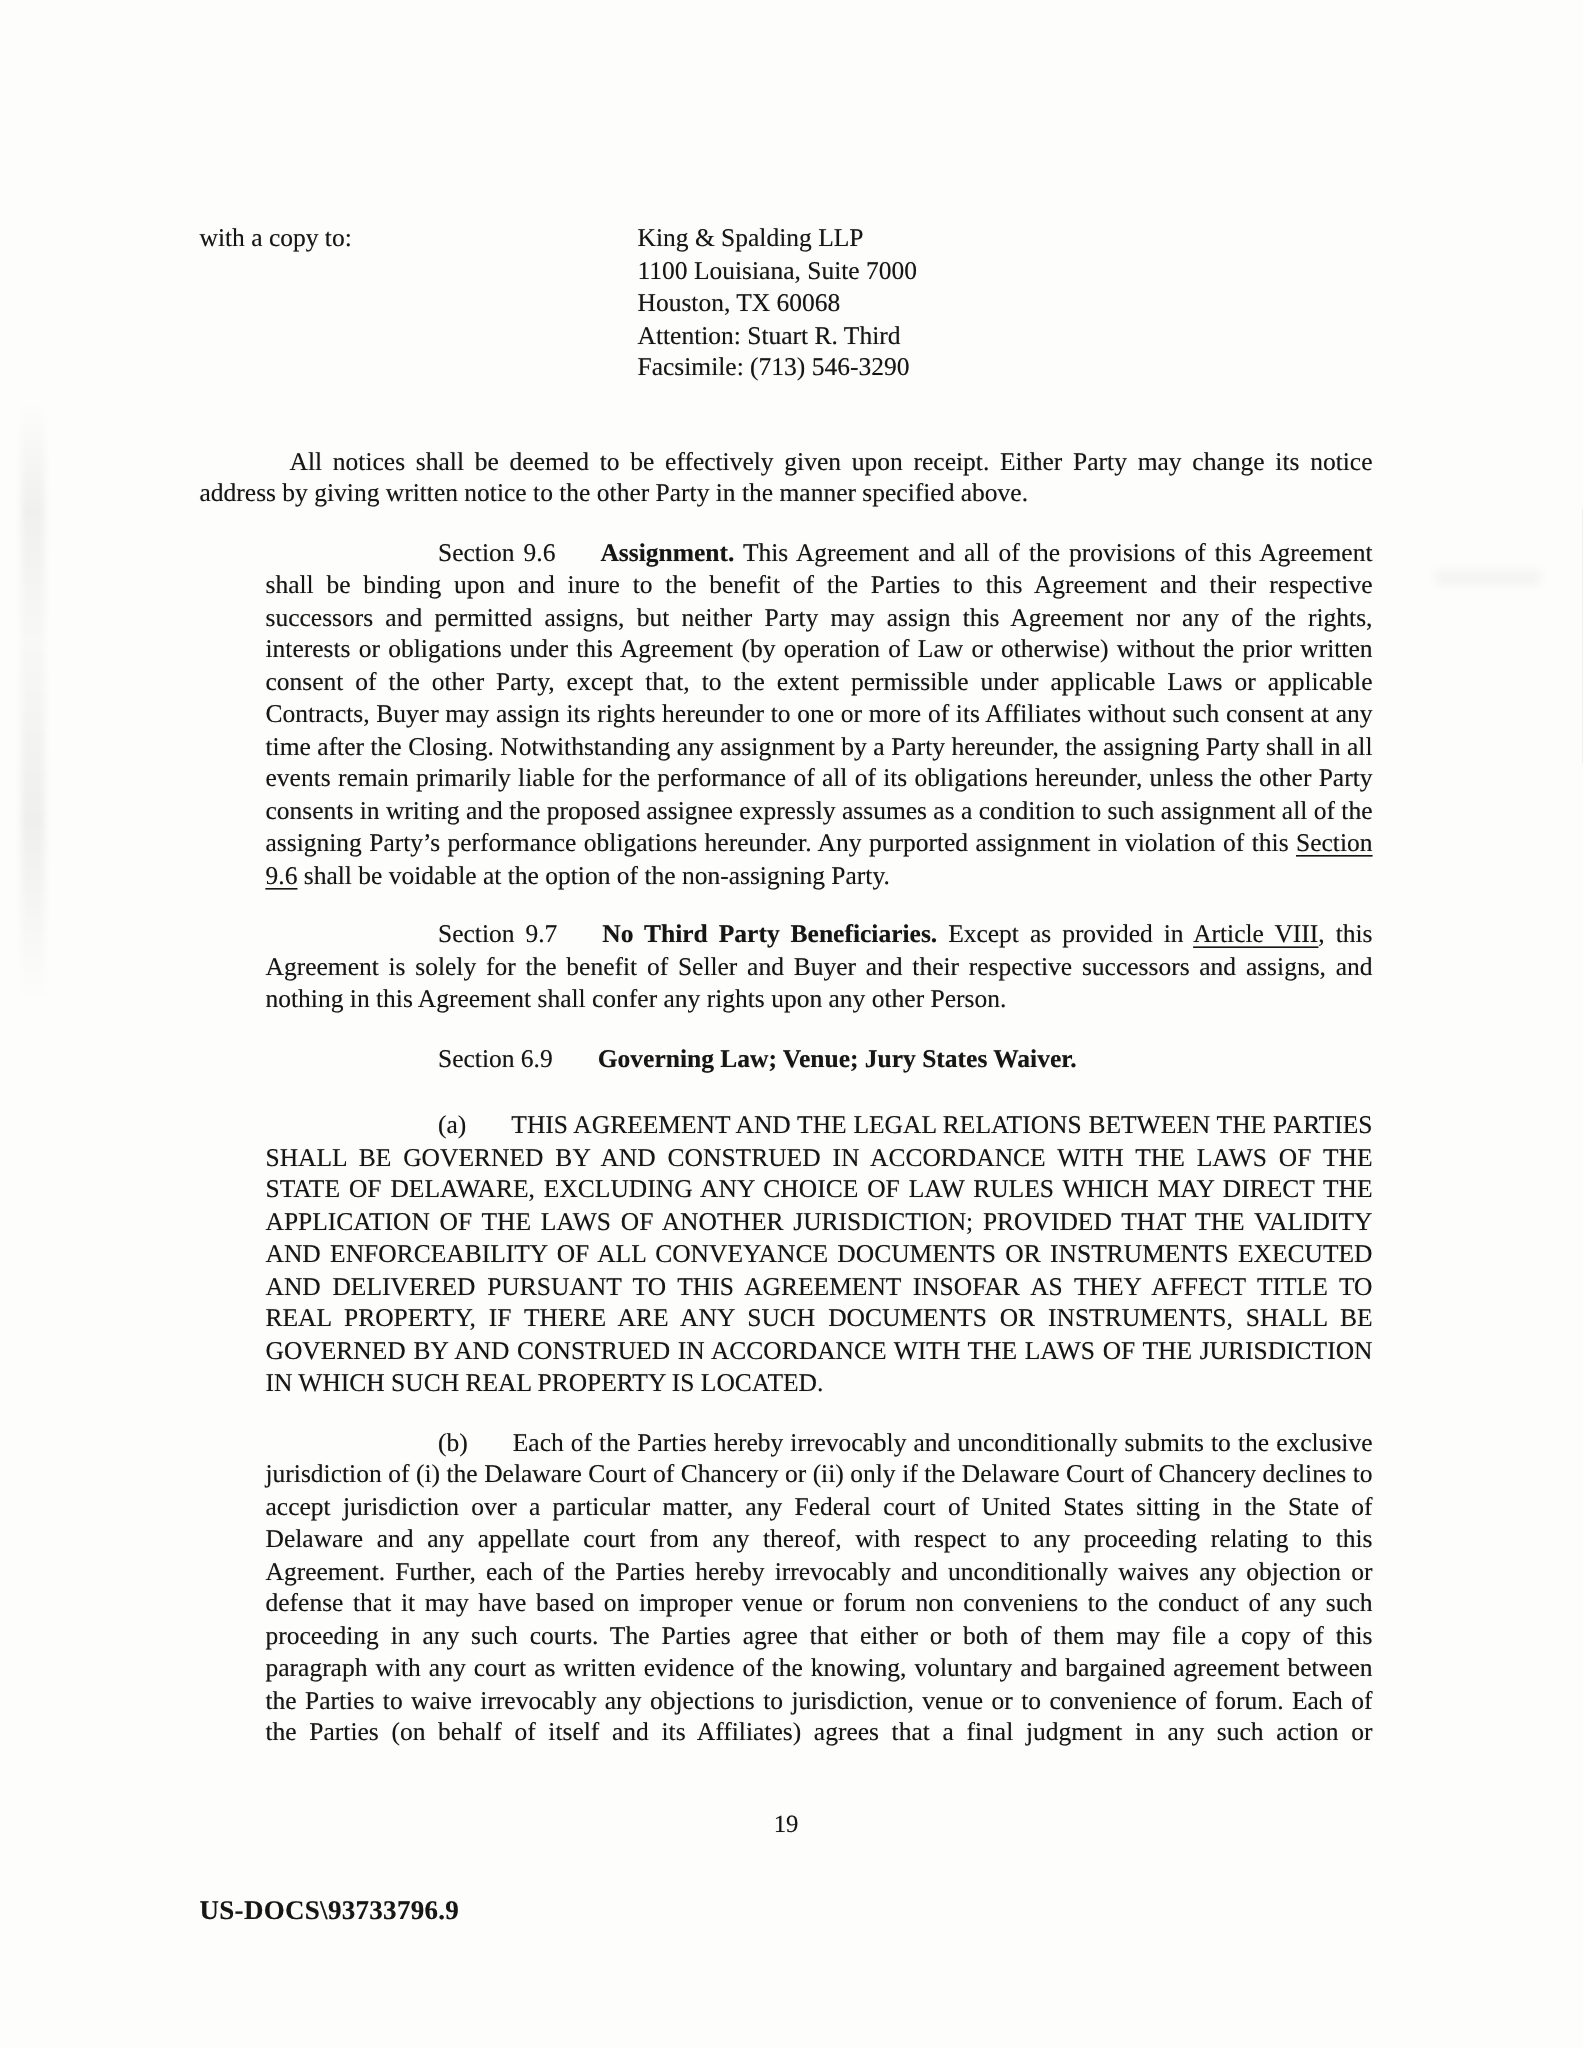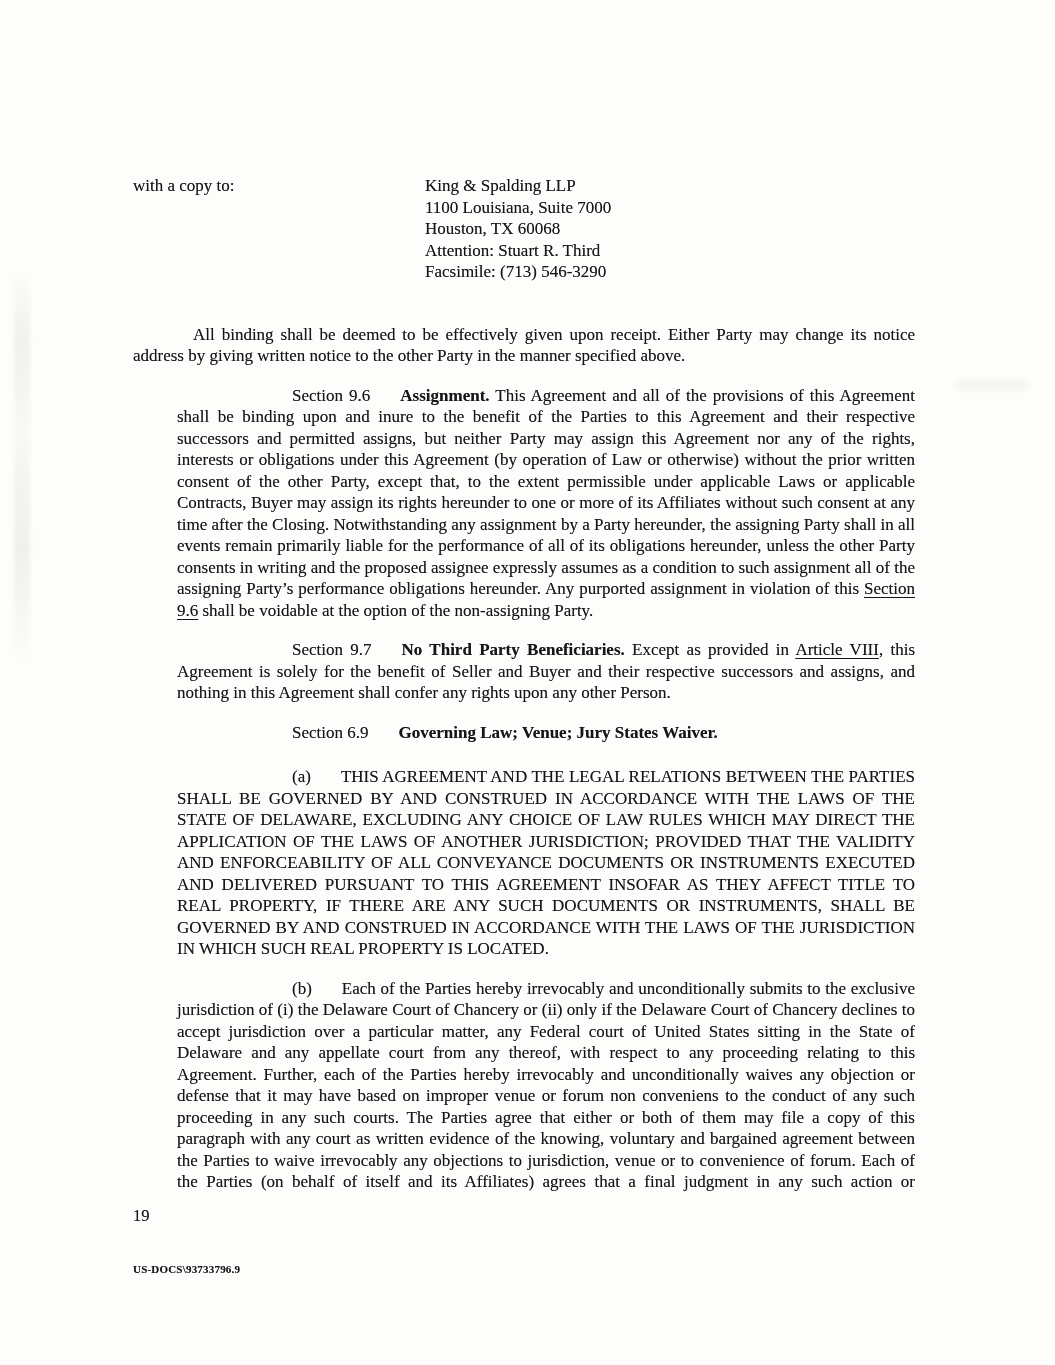--- a/index.html
+++ b/index.html
@@ -30,7 +30,7 @@
     text-align:justify;
     text-shadow:0 0 0.5px rgba(0,0,0,0.45);
   }
-  .notice-block{text-shadow:0 0 0.5px rgba(0,0,0,0.45);margin-top:27px;}
+  .notice-block{text-shadow:0 0 0.5px rgba(0,0,0,0.45);}
   .indent-1{text-indent:60px;}
   .indent-2{text-indent:115px;margin-left:44px;}
   .heading-space{margin-bottom:23px;}

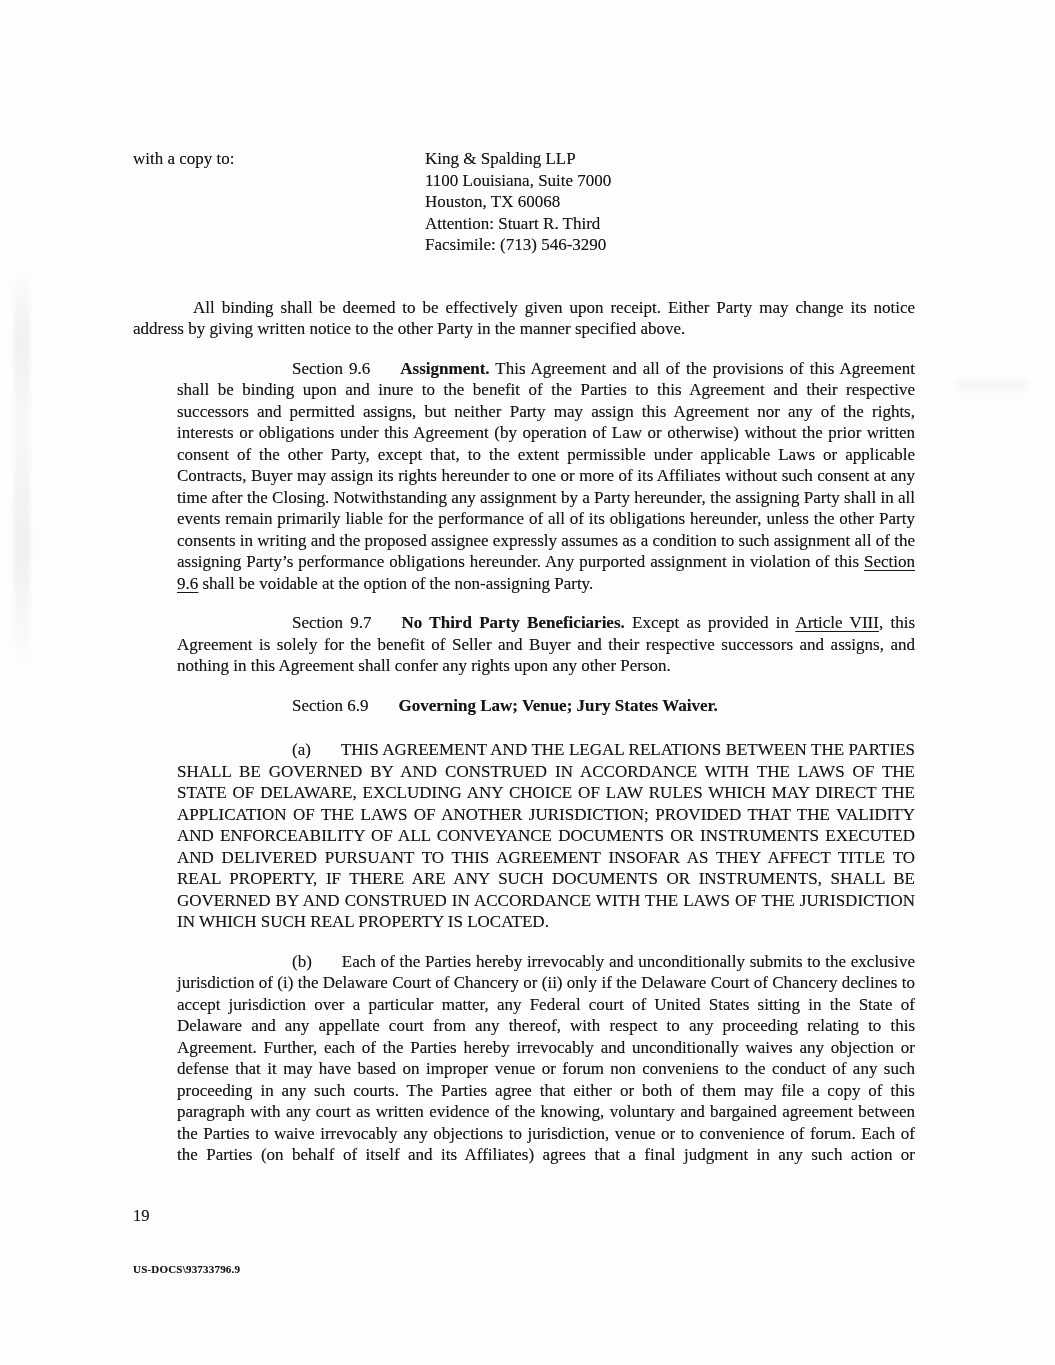--- a/index.html
+++ b/index.html
@@ -69,7 +69,7 @@
     </div>
 
     <div>
-        <p class="para indent-1"><span>All binding shall be deemed to be effectively given upon receipt.  Either Party may change its notice address by giving written notice to the other Party in the manner specified above.</span></p>
+        <p class="para indent-1"><span>All notices shall be deemed to be effectively given upon receipt.  Either Party may change its notice address by giving written notice to the other Party in the manner specified above.</span></p>
         <p class="para indent-2"><span>Section 9.6</span><span class="tab"></span><span class="b">Assignment.</span><span>  This Agreement and all of the provisions of this Agreement shall be binding upon and inure to the benefit of the Parties to this Agreement and their respective successors and permitted assigns, but neither Party may assign this Agreement nor any of the rights, interests or obligations under this Agreement (by operation of Law or otherwise) without the prior written consent of the other Party, except that, to the extent permissible under applicable Laws or applicable Contracts, Buyer may assign its rights hereunder to one or more of its Affiliates without such consent at any time after the Closing. Notwithstanding any assignment by a Party hereunder, the assigning Party shall in all events remain primarily liable for the performance of all of its obligations hereunder, unless the other Party consents in writing and the proposed assignee expressly assumes as a condition to such assignment all of the assigning Party’s performance obligations hereunder. Any purported assignment in violation of this </span><span class="u">Section 9.6</span><span> shall be voidable at the option of the non-assigning Party.</span></p>
         <p class="para indent-2"><span>Section 9.7</span><span class="tab"></span><span class="b">No Third Party Beneficiaries.</span><span>  Except as provided in </span><span class="u">Article VIII</span><span>, this Agreement is solely for the benefit of Seller and Buyer and their respective successors and assigns, and nothing in this Agreement shall confer any rights upon any other Person.</span></p>
         <p class="para indent-2 heading-space"><span>Section 6.9</span><span class="tab"></span><span class="b">Governing Law; Venue; Jury States Waiver.</span></p>

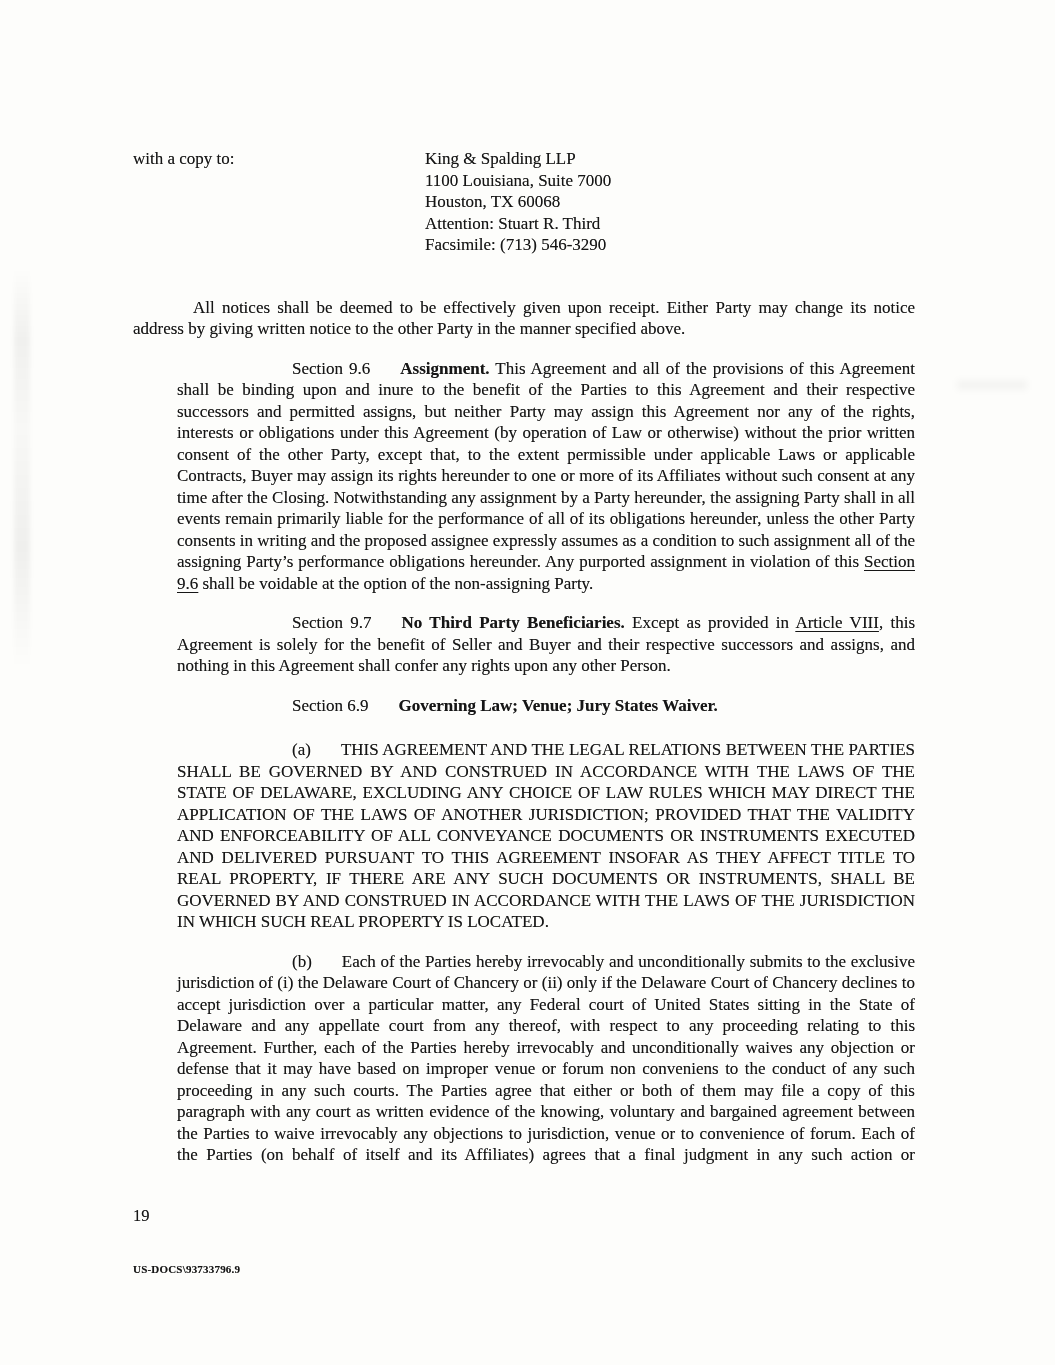--- a/index.html
+++ b/index.html
@@ -40,7 +40,7 @@
   .tab{display:inline-block;width:30px;}
   .page-number{
     position:absolute;left:133px;top:1206px;width:782px;
-    text-align:left;font-size:16.5px;
+    text-align:center;font-size:16.5px;
     text-shadow:0 0 0.5px rgba(0,0,0,0.45);
   }
   .doc-footer{

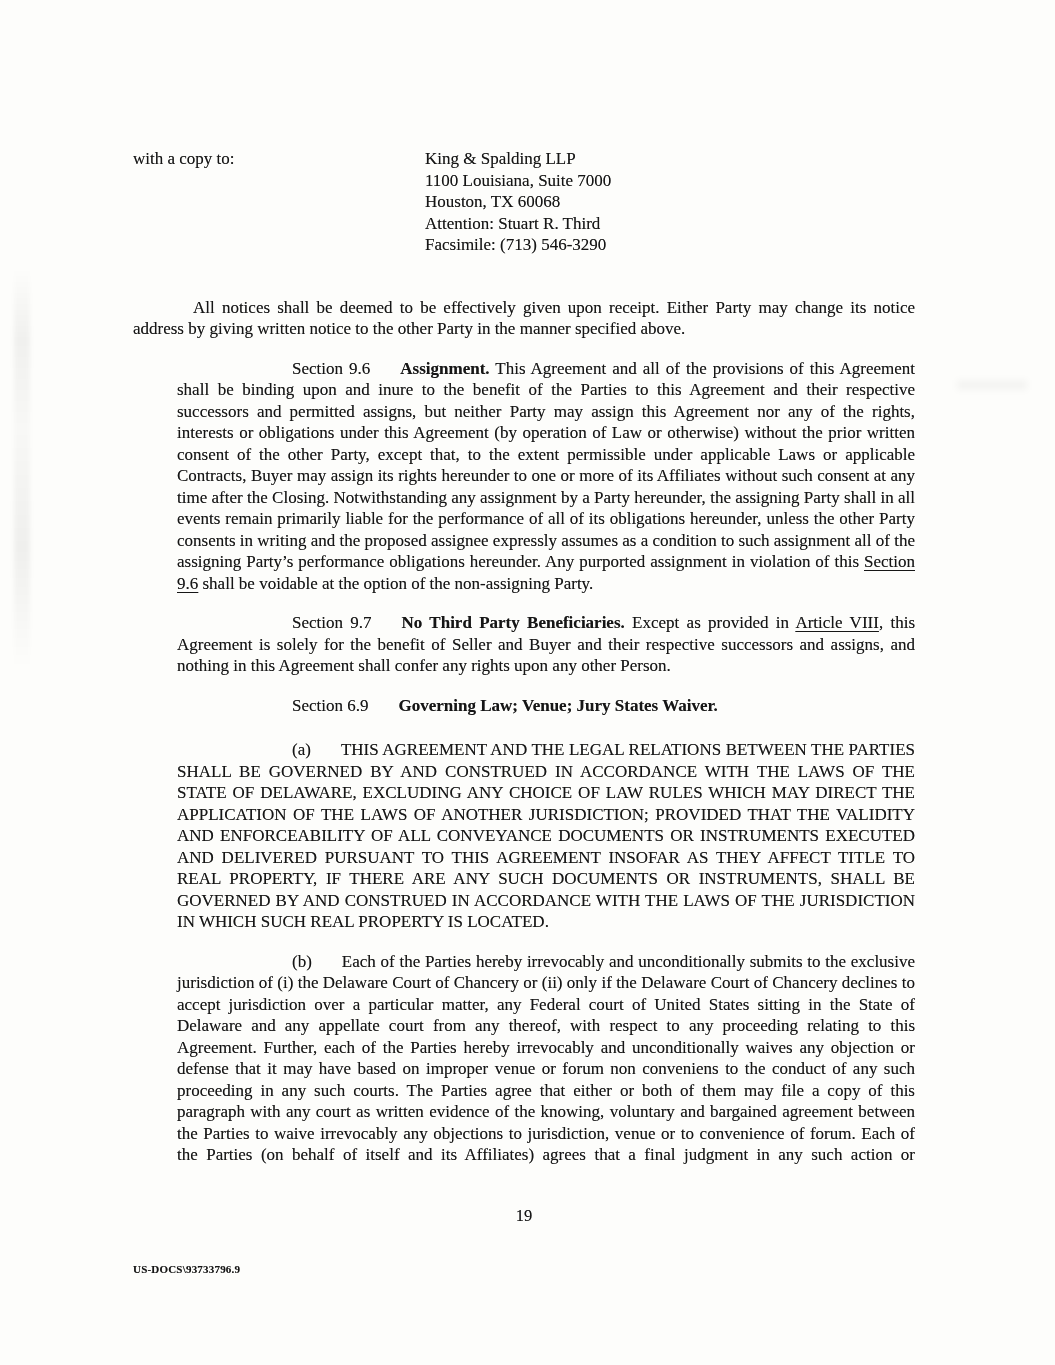--- a/index.html
+++ b/index.html
@@ -45,7 +45,7 @@
   }
   .doc-footer{
     position:absolute;left:133px;top:1263px;
-    font-size:11px;font-weight:bold;letter-spacing:0.2px;
+    font-size:18px;font-weight:bold;letter-spacing:0.2px;
     text-shadow:0 0 0.5px rgba(0,0,0,0.4);
   }
 </style>

